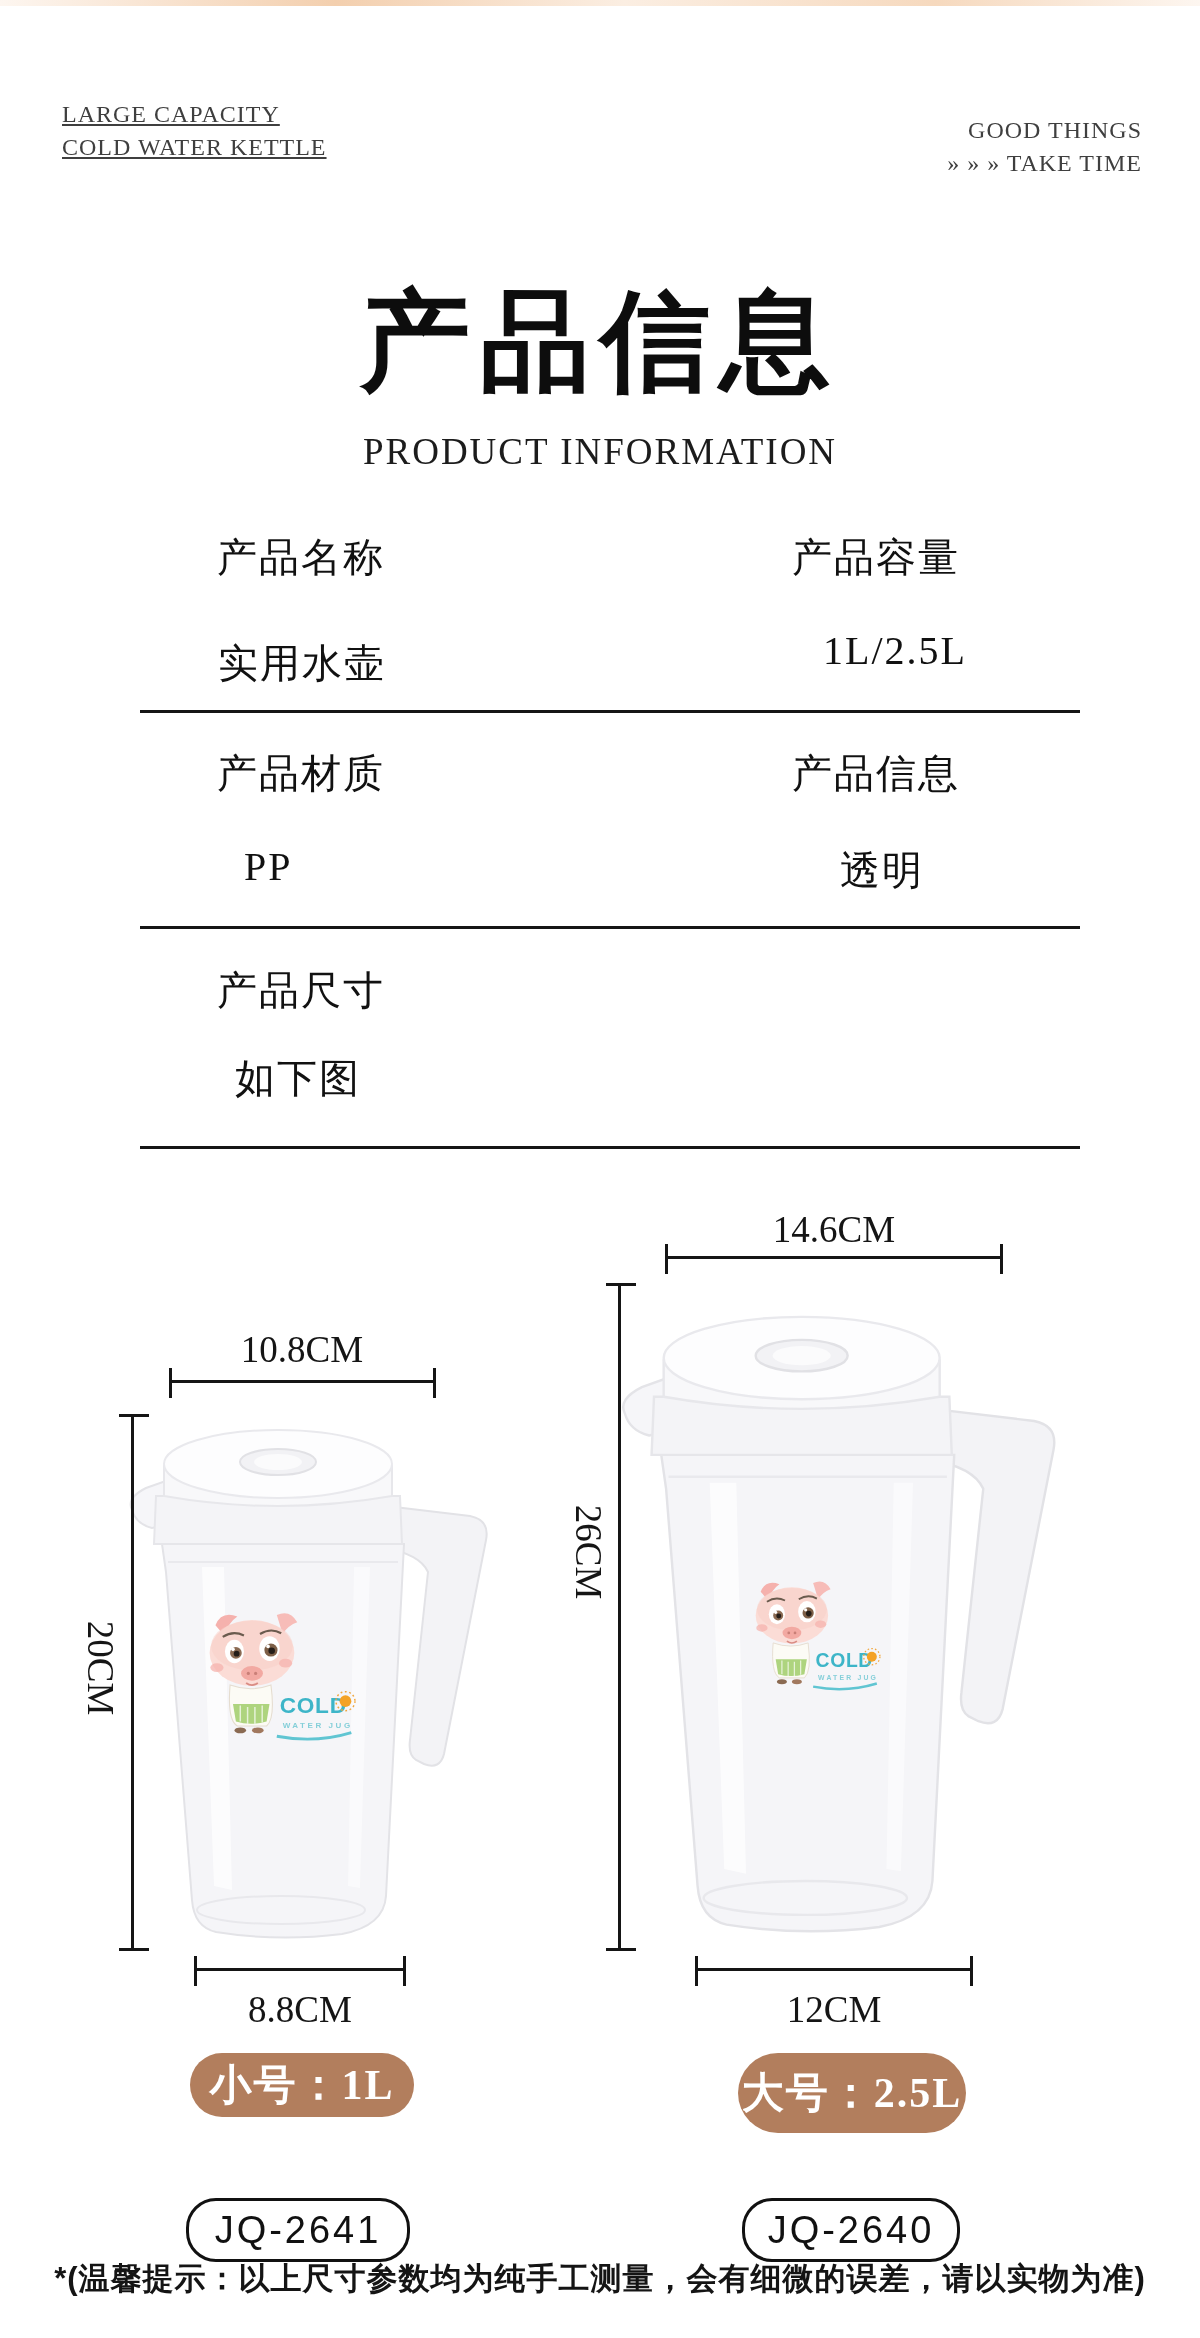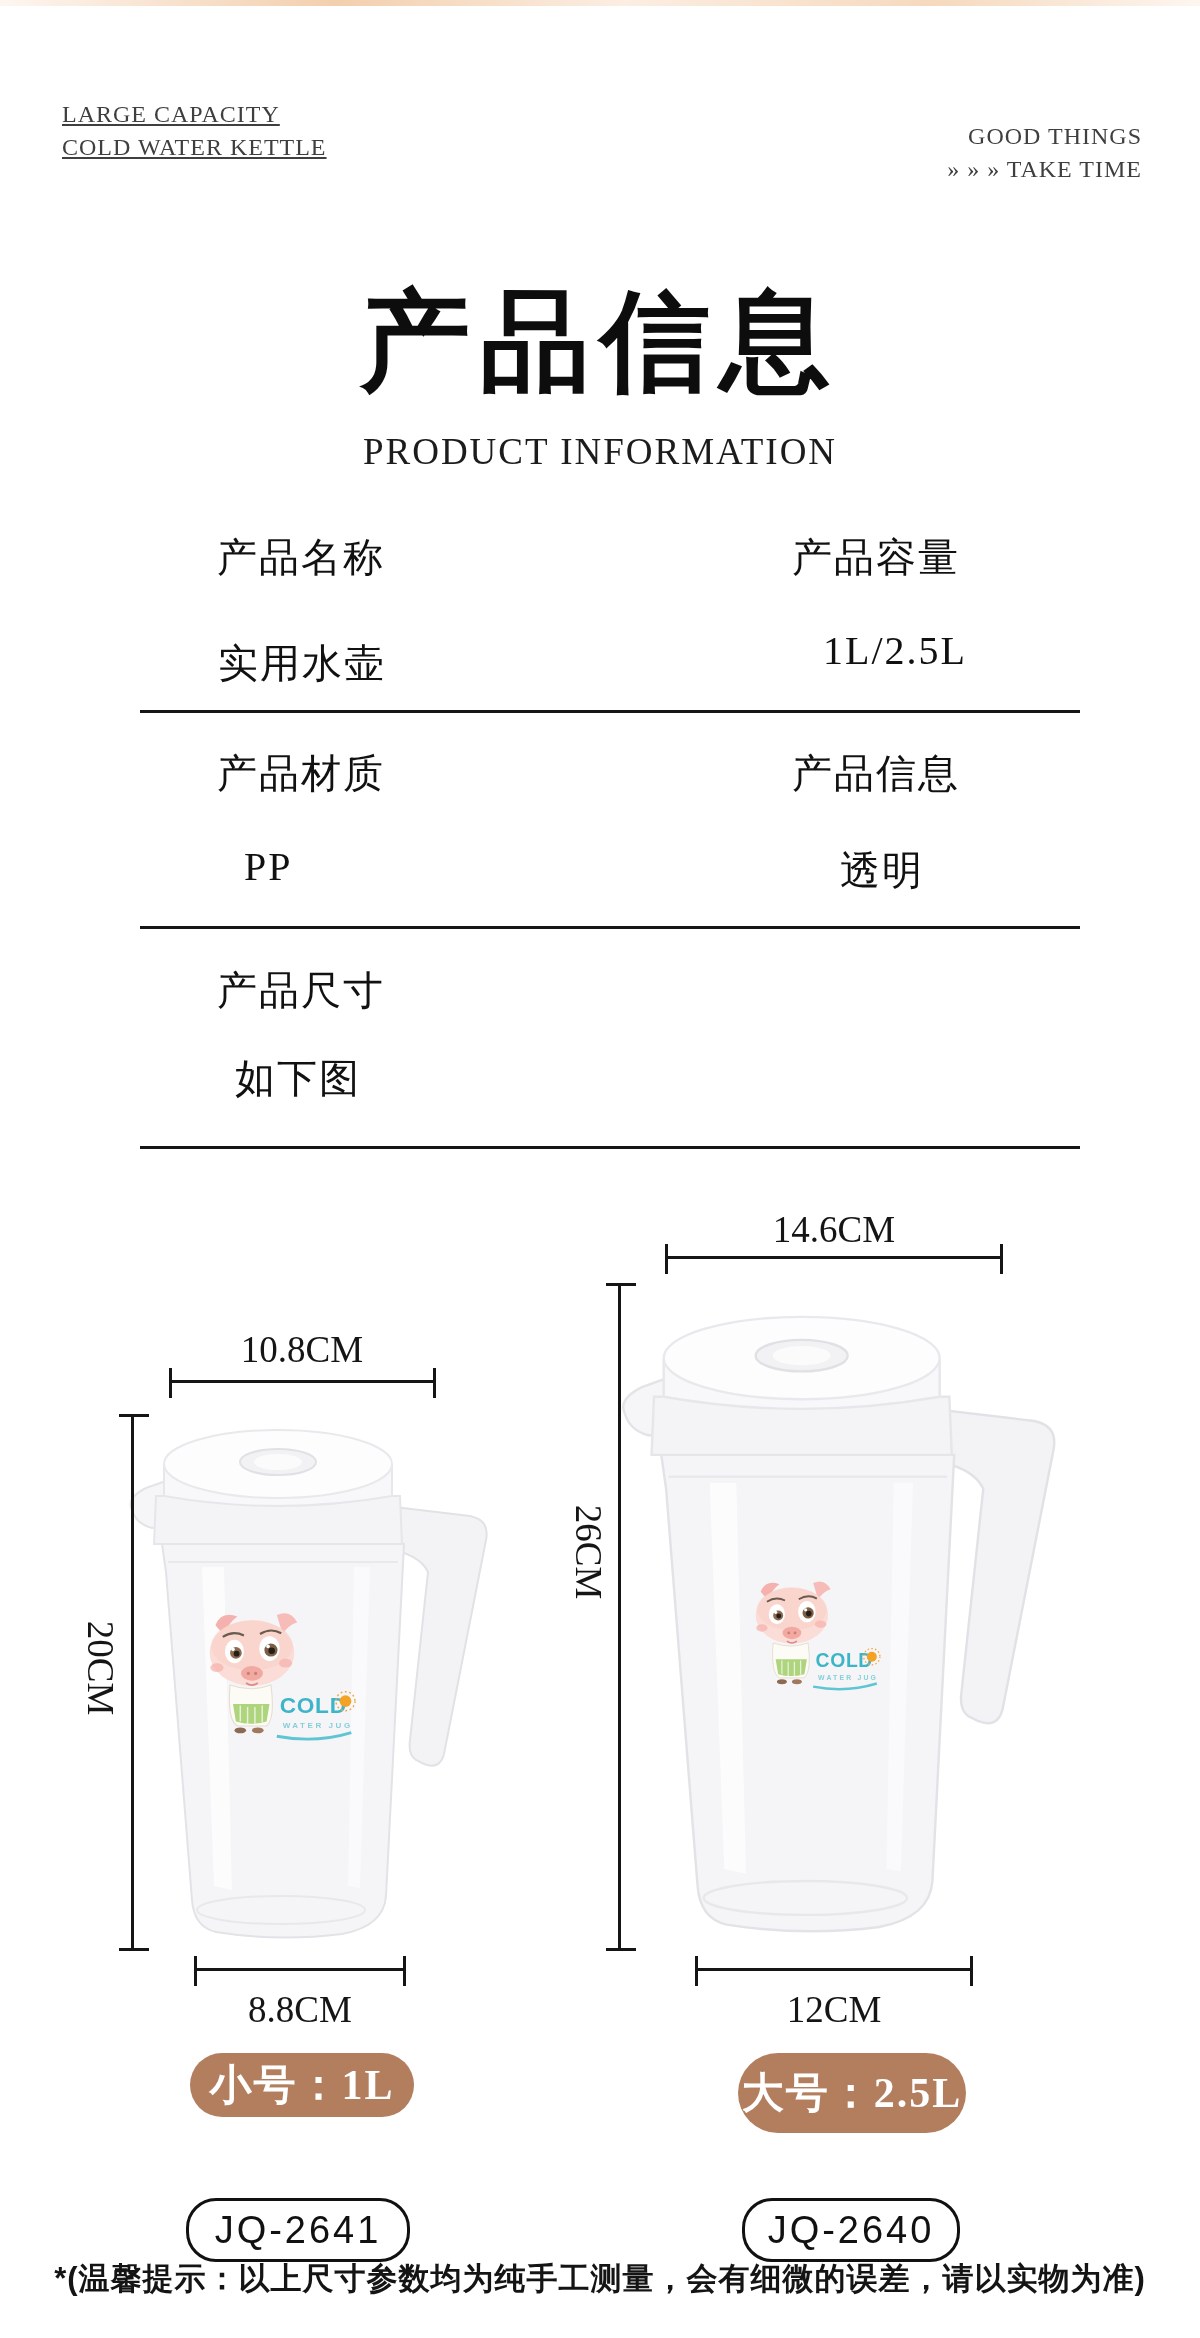--- a/index.html
+++ b/index.html
@@ -60,7 +60,7 @@
     <div>LARGE CAPACITY</div>
     <div>COLD WATER KETTLE</div>
   </div>
-  <div class="abs tagline right" style="right:58px;top:120px;">
+  <div class="abs tagline right" style="right:58px;top:114px;">
     <div>GOOD THINGS</div>
     <div>» » » TAKE TIME</div>
   </div>

